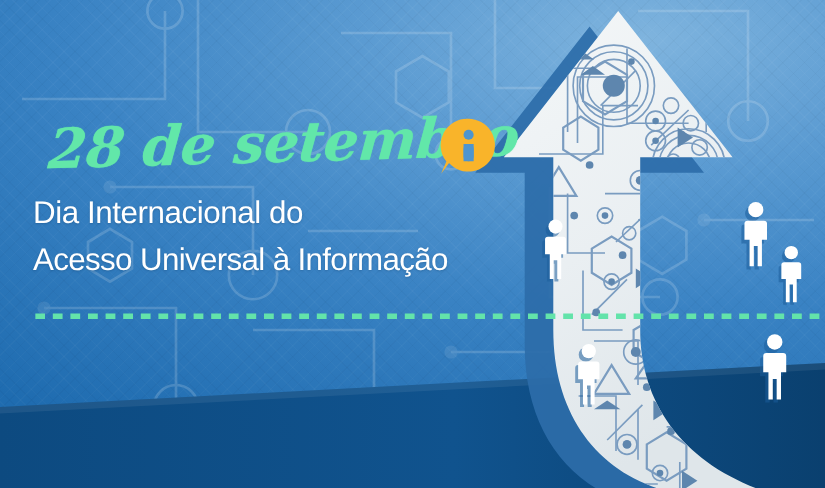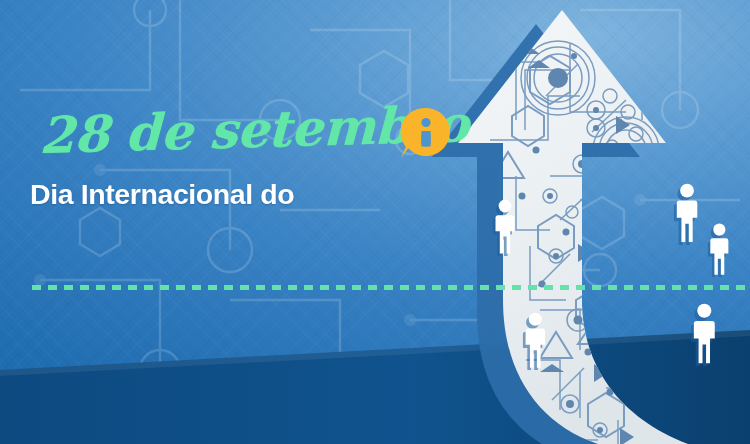--- a/index.html
+++ b/index.html
@@ -98,7 +98,7 @@
     margin-top:6px;
     color:#ffffff;
     font-family:"Liberation Sans", sans-serif;
-    font-weight:700;
+    font-weight:400;
     font-size:28.5px;
     line-height:36px;
     letter-spacing:-0.4px;

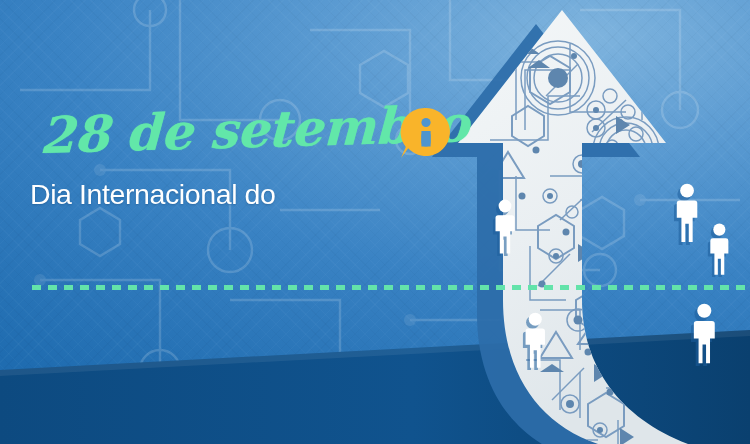--- a/index.html
+++ b/index.html
@@ -367,6 +367,7 @@
 
     <div class="headline l1">Dia Internacional do</div>
 
+    <div class="headline l2">Acesso Universal à Informação</div>
   </div>
 
 </div>

